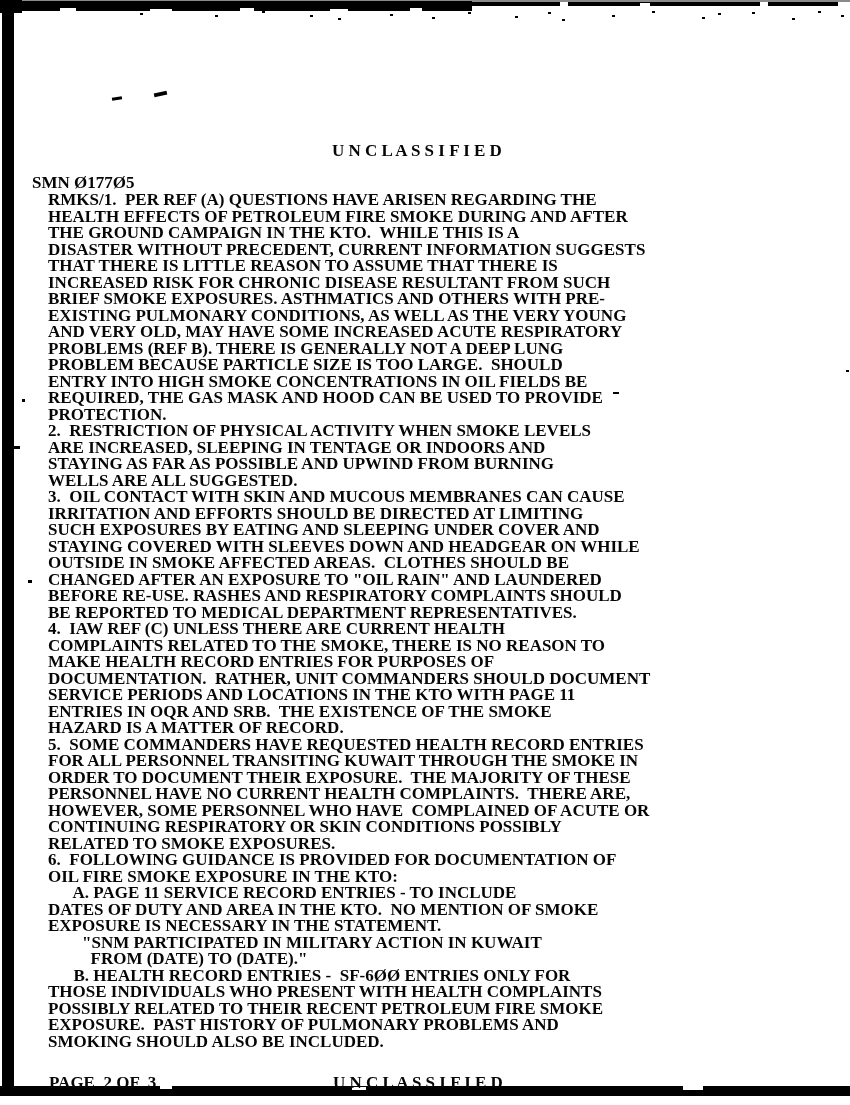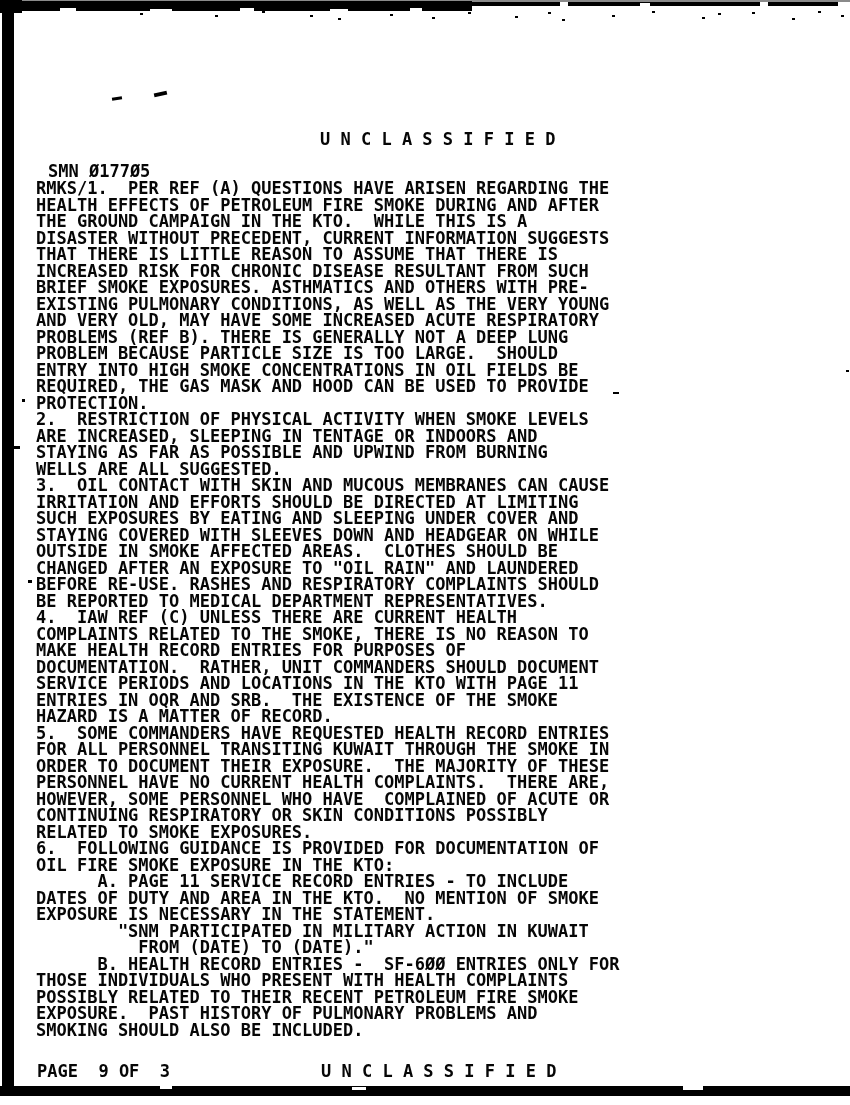--- a/index.html
+++ b/index.html
@@ -19,7 +19,8 @@
     font-size: 17px;
     line-height: 16.5px;
     letter-spacing: 0px;
-    margin: 0;
+    margin: 12px;
+    font-family: Liberation Serif, serif;
   }
   .classification-top    { left: 320px; top: 131px; }
   .message-number        { left: 48px;  top: 163px; }

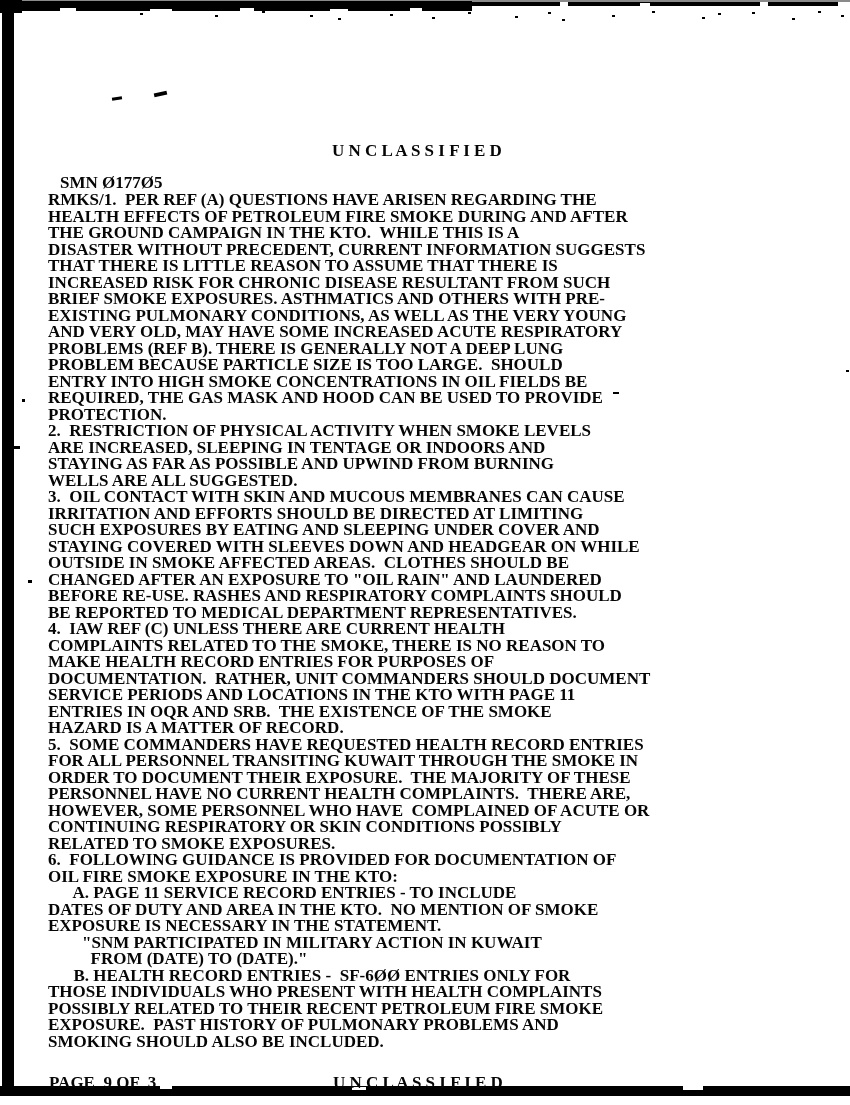--- a/index.html
+++ b/index.html
@@ -23,7 +23,7 @@
     font-family: Liberation Serif, serif;
   }
   .classification-top    { left: 320px; top: 131px; }
-  .message-number        { left: 48px;  top: 163px; }
+  .message-number        { left: 20px;  top: 163px; }
   .message-body          { left: 36px;  top: 180px; }
   .footer-page           { left: 37px;  top: 1063px; }
   .classification-bottom { left: 321px; top: 1063px; }

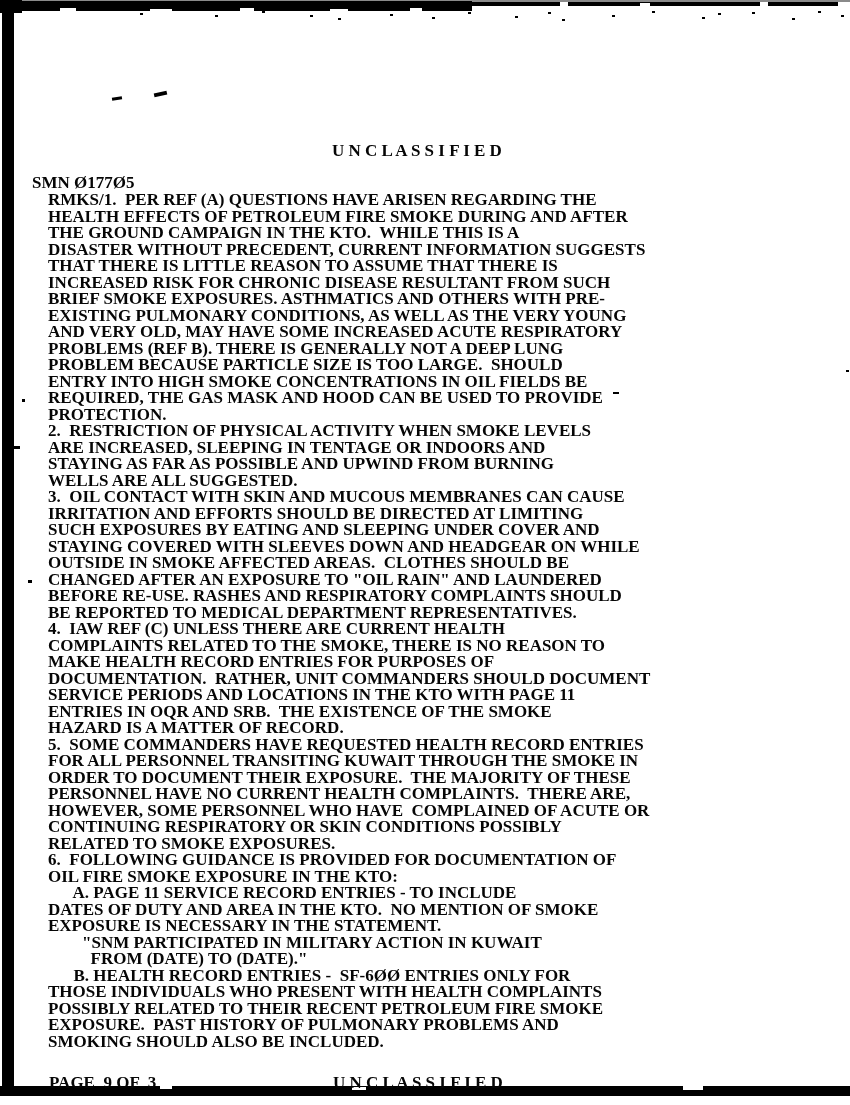--- a/index.html
+++ b/index.html
@@ -158,7 +158,7 @@
 EXPOSURE.  PAST HISTORY OF PULMONARY PROBLEMS AND
 SMOKING SHOULD ALSO BE INCLUDED.</pre>
 
-  <div class="txt footer-page">PAGE  9 OF  3</div>
+  <div class="txt footer-page">PAGE  2 OF  3</div>
 
   <div class="txt classification-bottom">U N C L A S S I F I E D</div>
 

